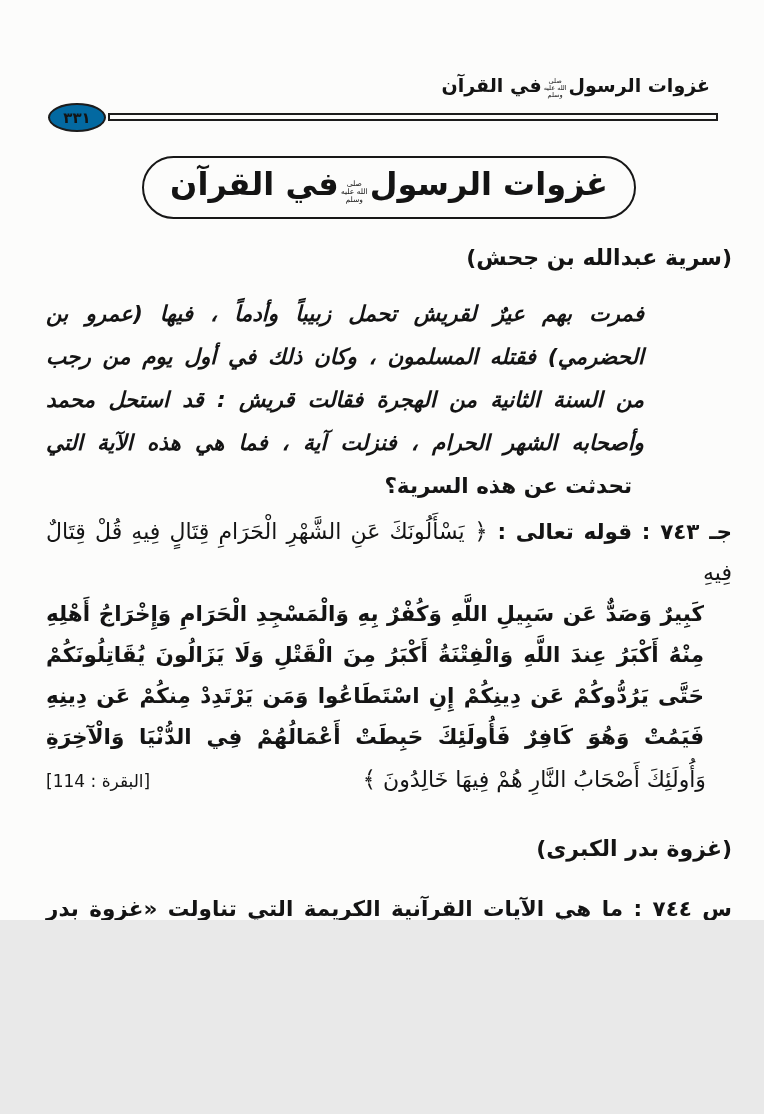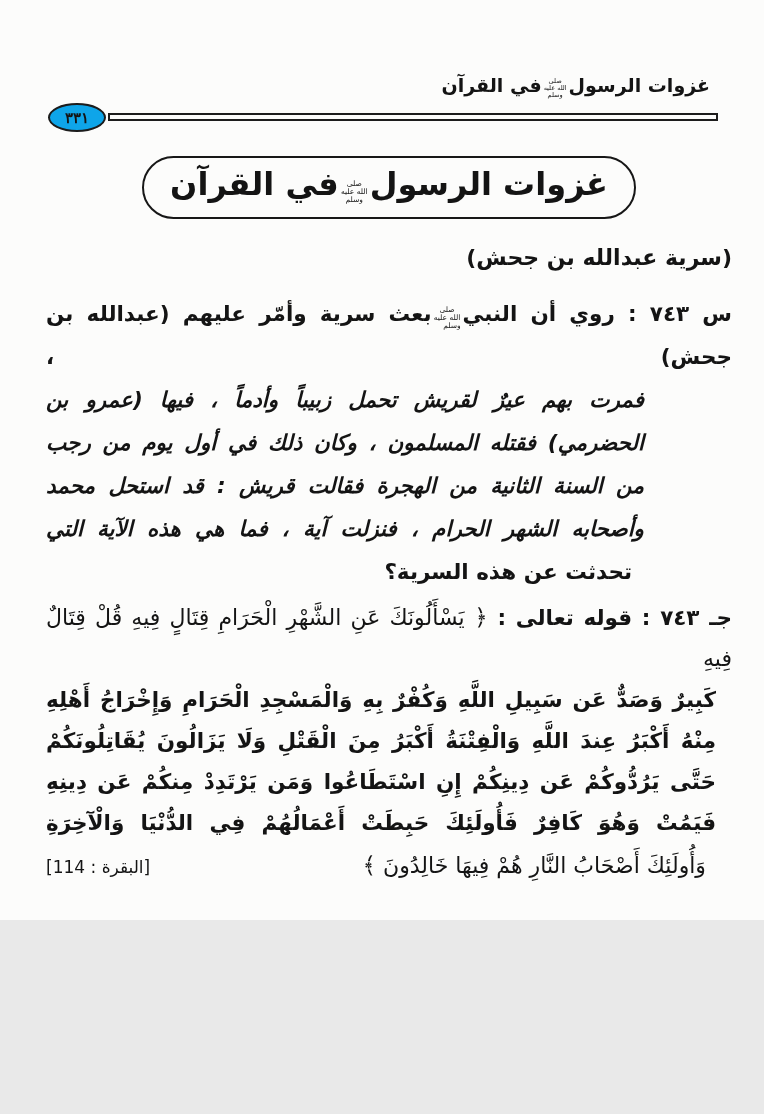--- a/index.html
+++ b/index.html
@@ -32,11 +32,10 @@
     position: absolute; top: 103px; left: 48px;
     width: 58px; height: 29px;
     border: 2.5px solid #1c1c1c; border-radius: 50%;
-    background: #0ea5e9;
+    background: #0369a1;
     display: flex; align-items: center; justify-content: center;
     font-size: 15px; font-weight: bold;
     z-index: 2;
-    font-family: Liberation Serif, serif;
   }
 
   

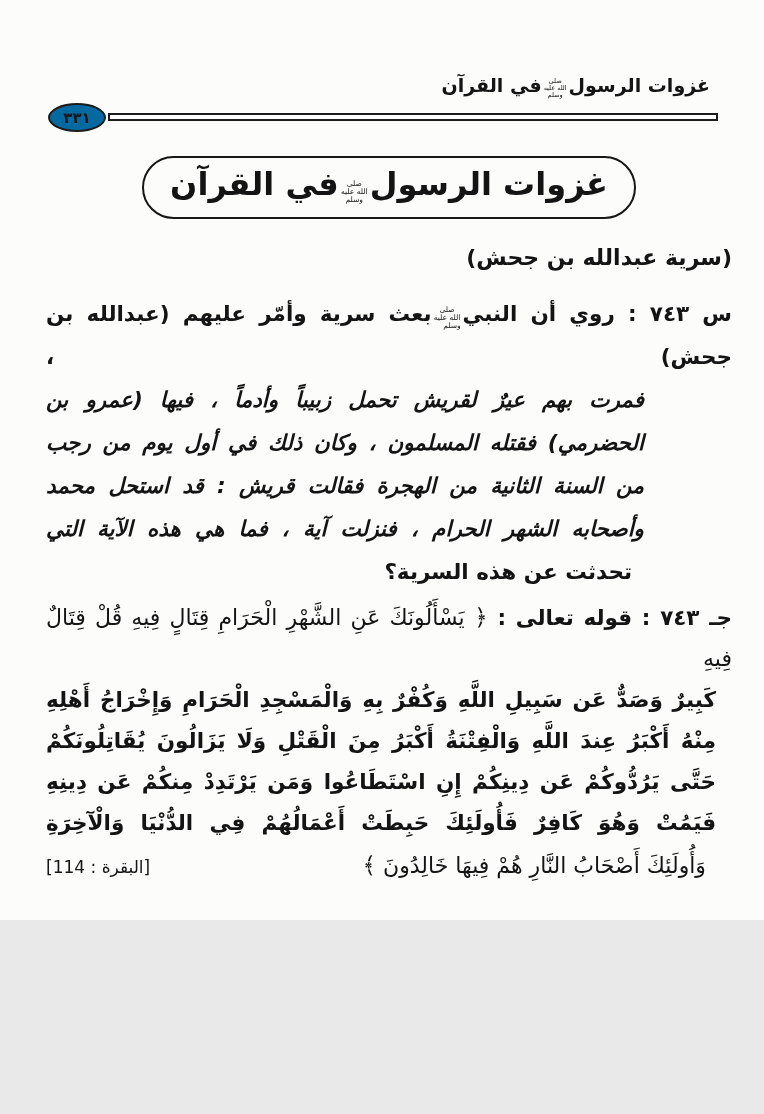--- a/index.html
+++ b/index.html
@@ -122,10 +122,6 @@
     <div class="sec-heading">(سرية عبدالله بن جحش)</div>
 
     <div class="q-block">
-      <div class="line just">
-        <span class="lbl">س ٧٤٣ :</span>
-        <span>روي أن النبي</span><span class="saw">صلى الله عليه وسلم</span><span>بعث سرية وأمّر عليهم (عبدالله بن جحش) ،</span>
-      </div>
       <div class="line just ind">فمرت بهم عيرٌ لقريش تحمل زبيباً وأدماً ، فيها (عمرو بن</div>
       <div class="line just ind">الحضرمي) فقتله المسلمون ، وكان ذلك في أول يوم من رجب</div>
       <div class="line just ind">من السنة الثانية من الهجرة فقالت قريش : قد استحل محمد</div>

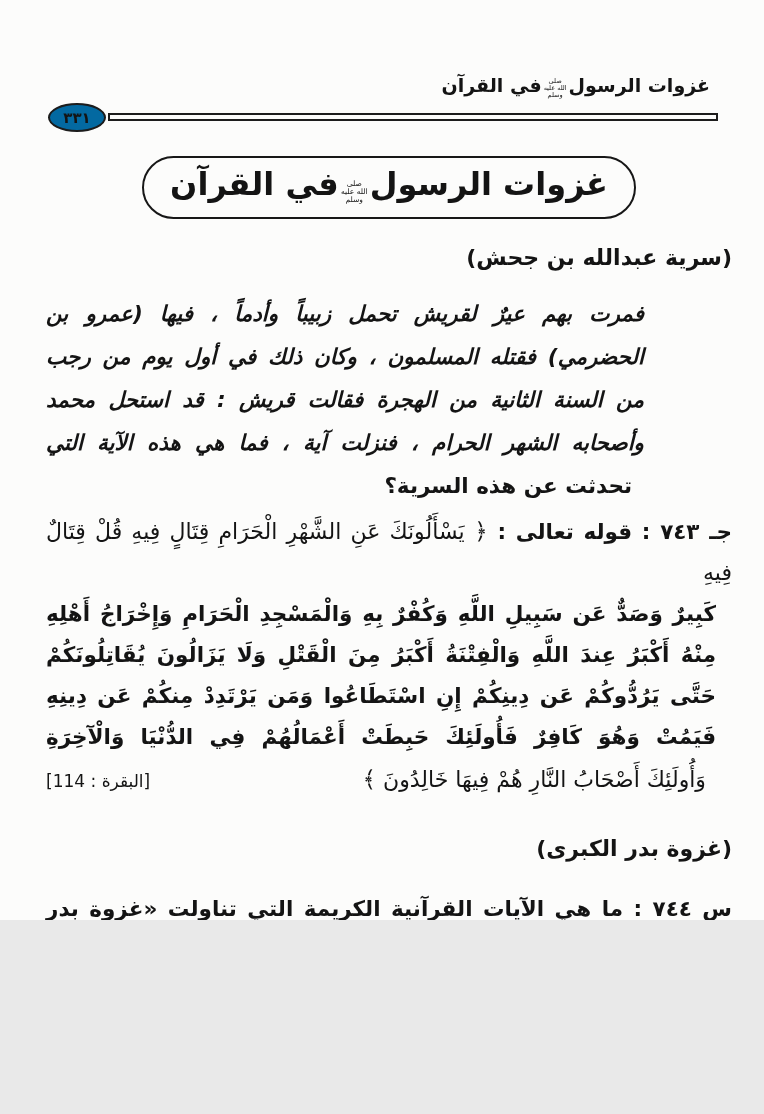--- a/index.html
+++ b/index.html
@@ -68,7 +68,7 @@
   .just { text-align: justify; text-align-last: justify; }
   .ind  { margin-right: 88px; font-style: italic; }
   .endline { margin-right: 100px; text-align: right; text-align-last: right; }
-  .vind { margin-right: 16px; }
+  .vind { margin-right: 28px; }
 
   .lbl { font-weight: bold; }
   .quran { font-weight: normal; font-size: 22px; text-align: right; }

